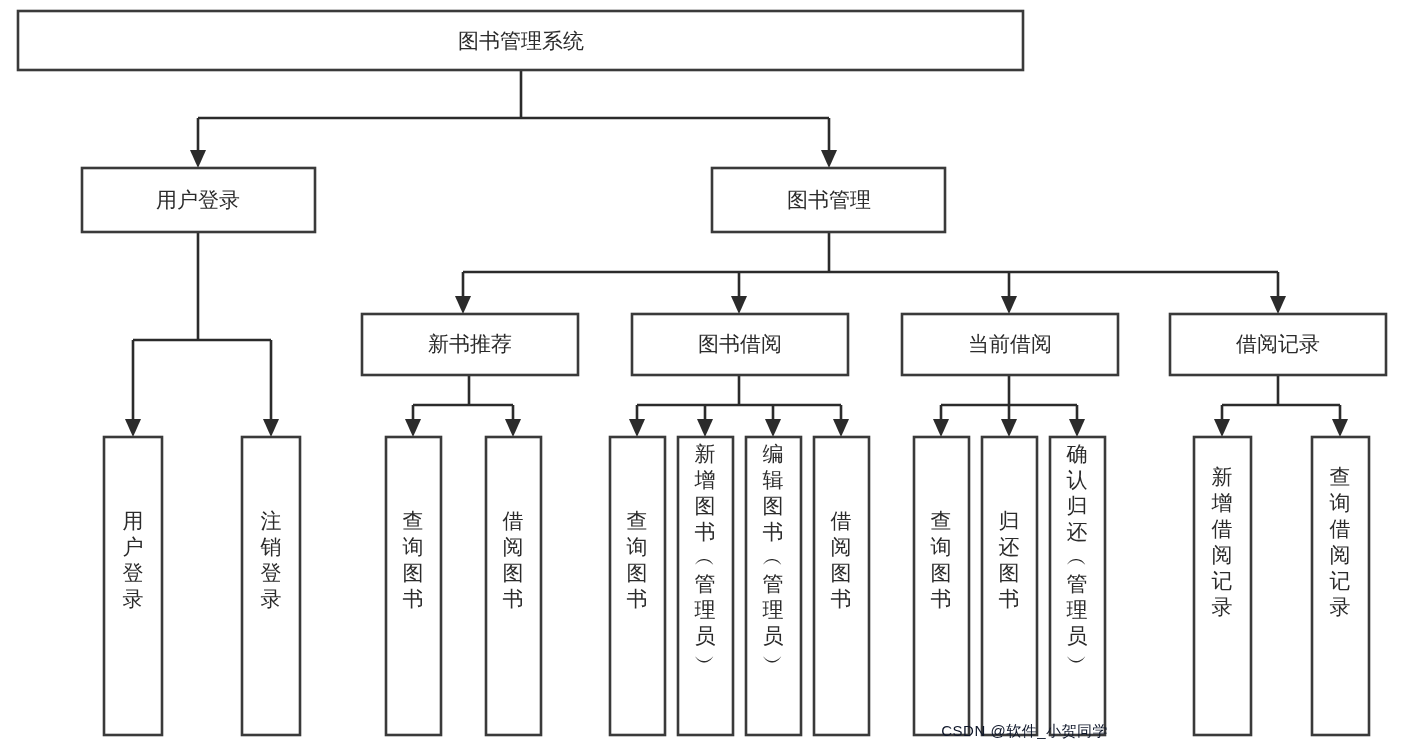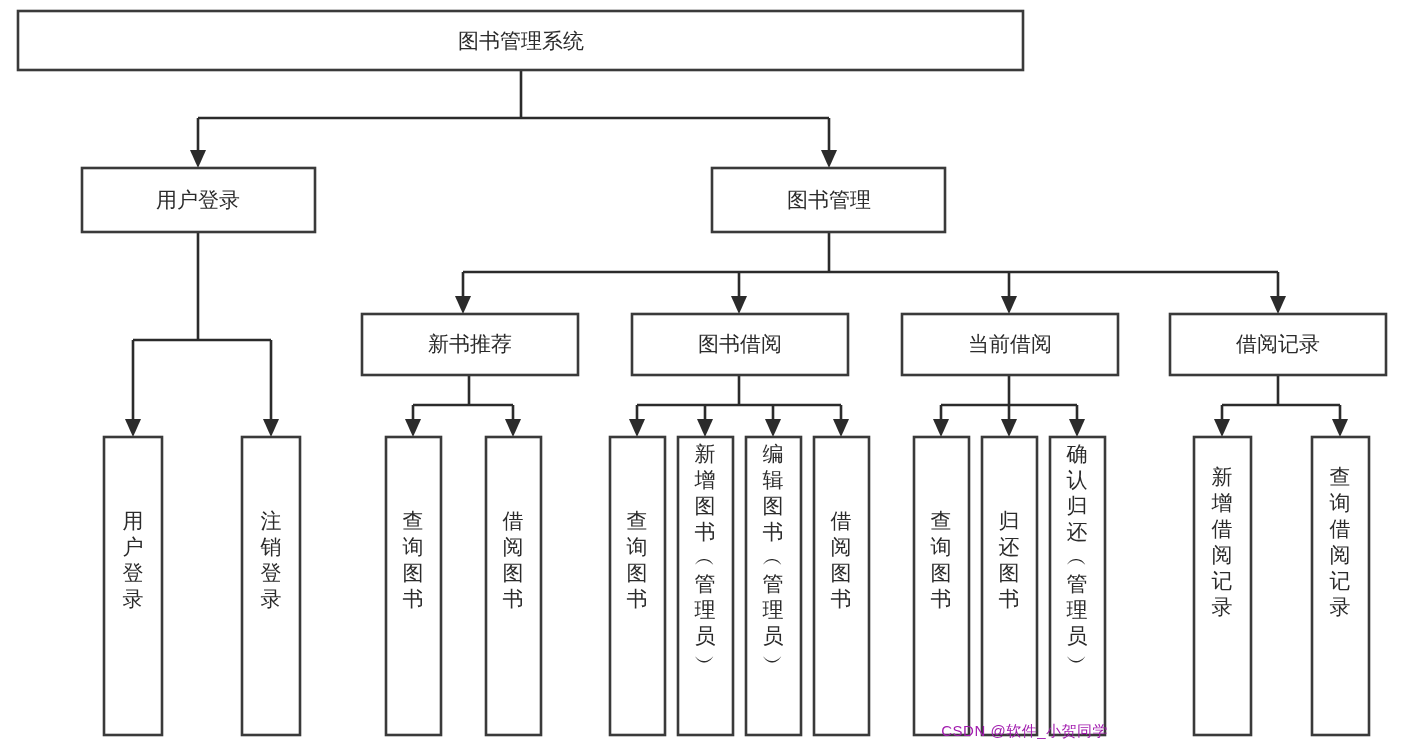--- a/index.html
+++ b/index.html
@@ -61,7 +61,7 @@
     bottom: 6px;
     font-family: "Liberation Sans", "DejaVu Sans", sans-serif;
     font-size: 15px;
-    color: #a21caf;
+    color: #0f172a;
     letter-spacing: 0.5px;
     white-space: nowrap;
     pointer-events: none;

